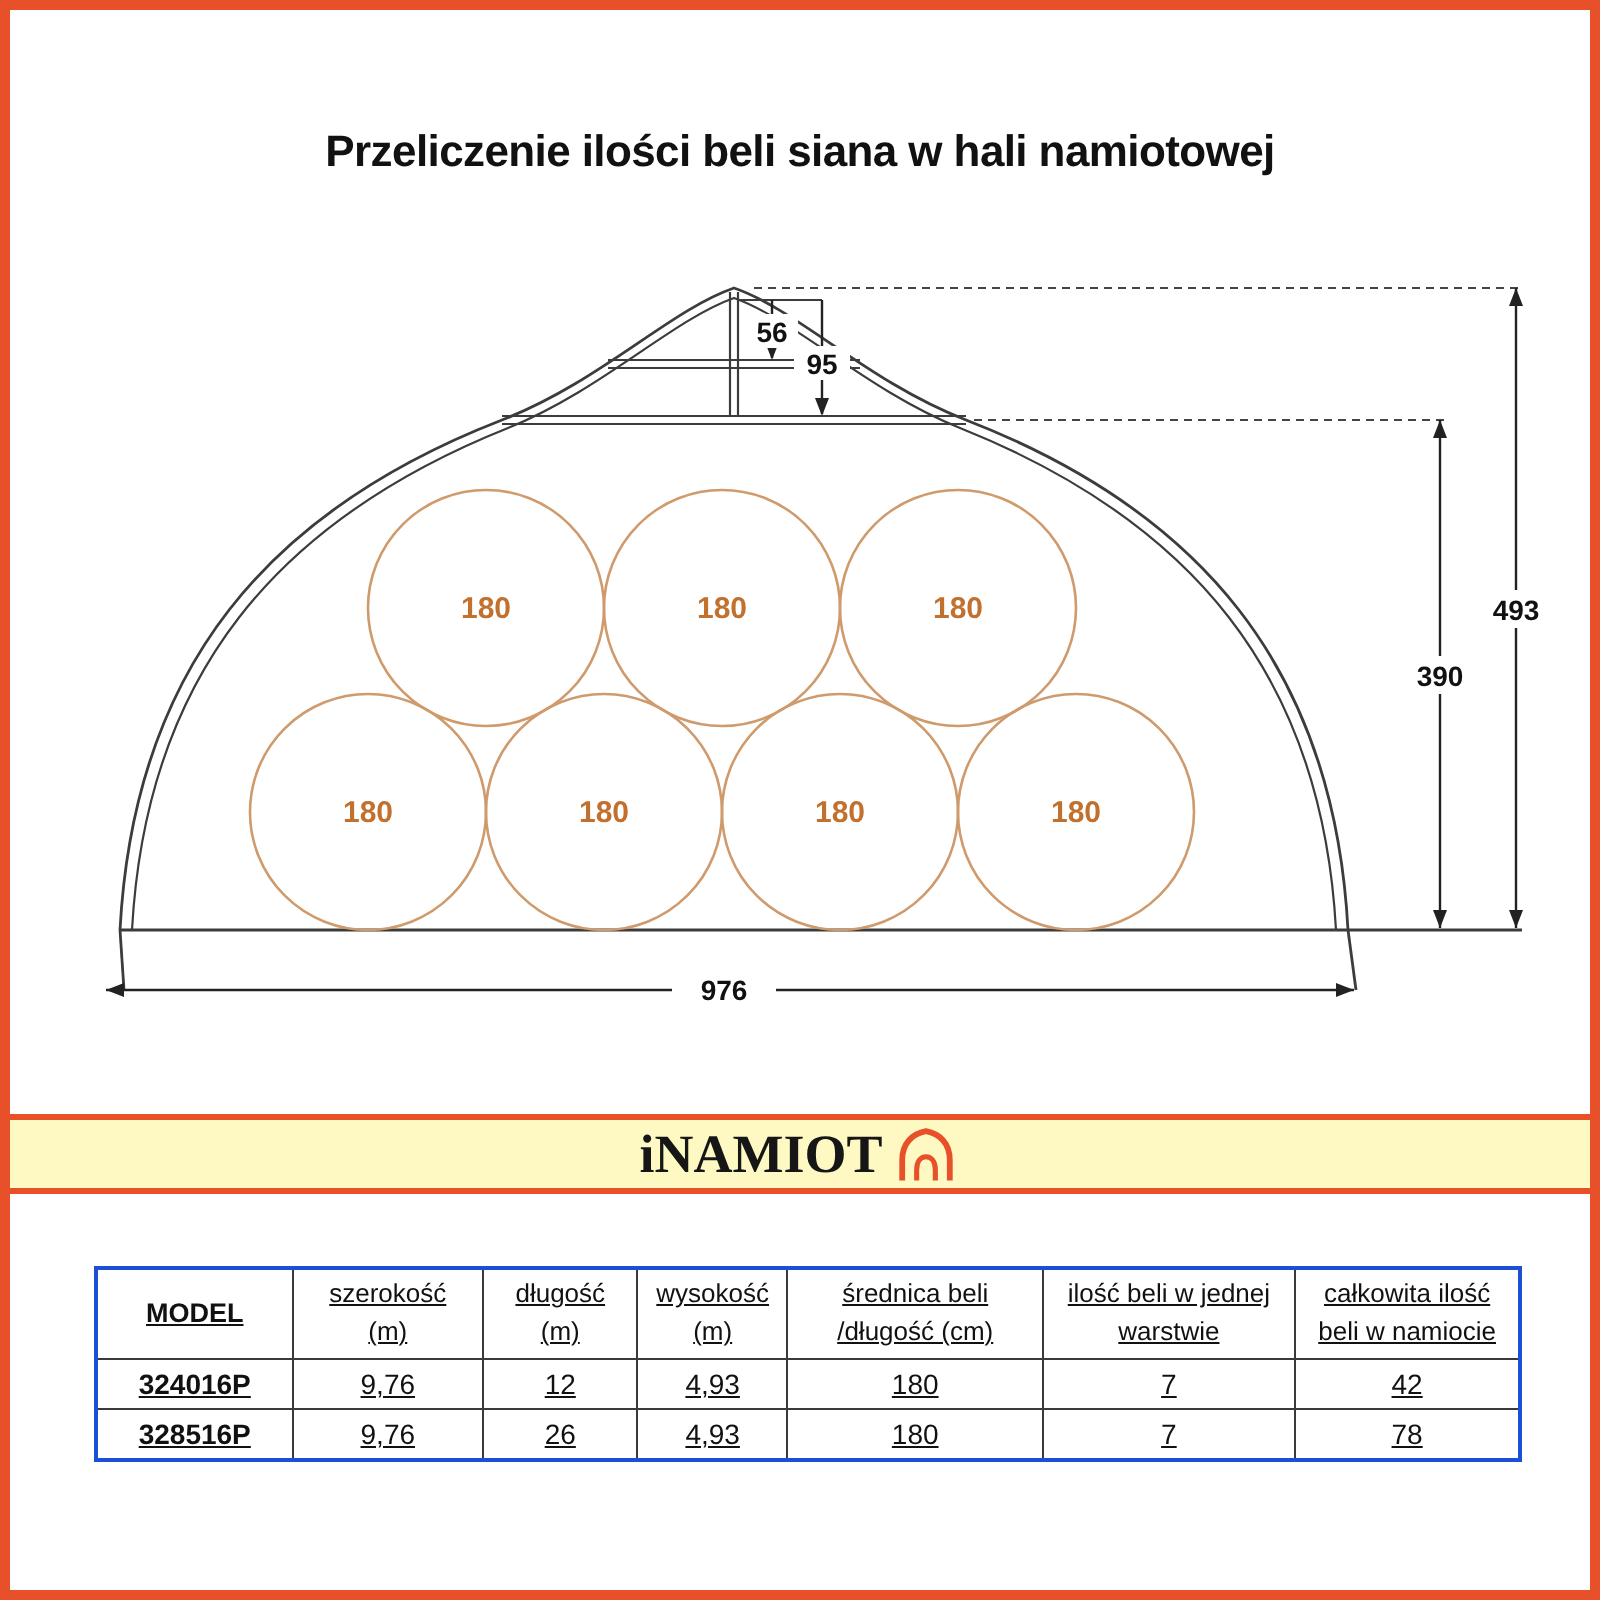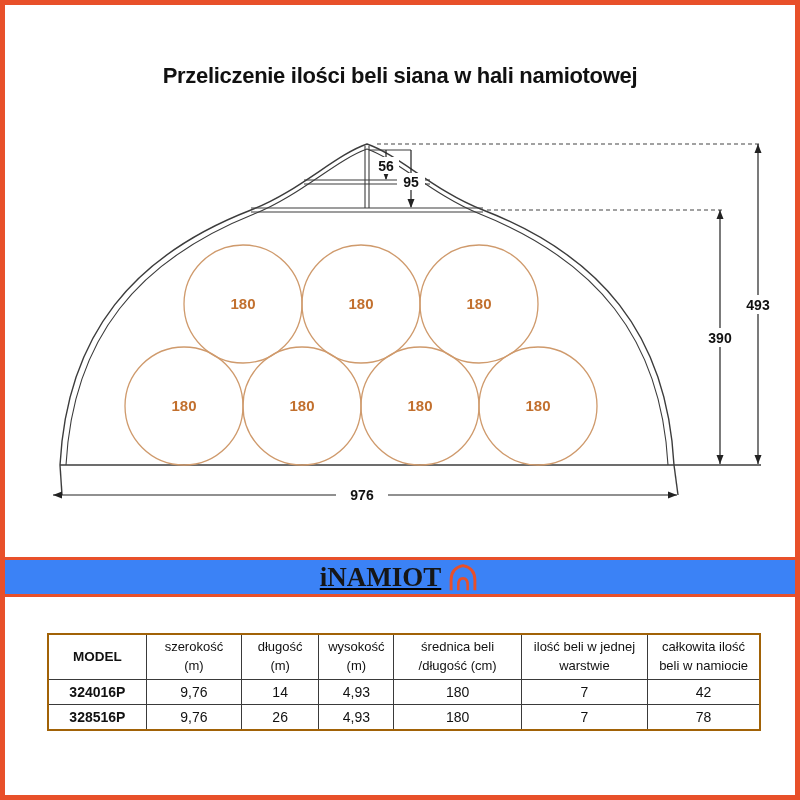--- a/index.html
+++ b/index.html
@@ -25,7 +25,7 @@
   .logoband{
     position:absolute;top:552px;left:0;width:790px;height:34px;
     border-top:3px solid #e8502a;border-bottom:3px solid #e8502a;
-    display:flex;align-items:center;justify-content:center;gap:5px;background:#3b82f6;text-decoration:underline;
+    display:flex;align-items:center;justify-content:center;gap:5px;background:#fef9c3;
   }
   .logotext{
     font-family:"Liberation Serif",serif;font-weight:bold;font-size:27px;

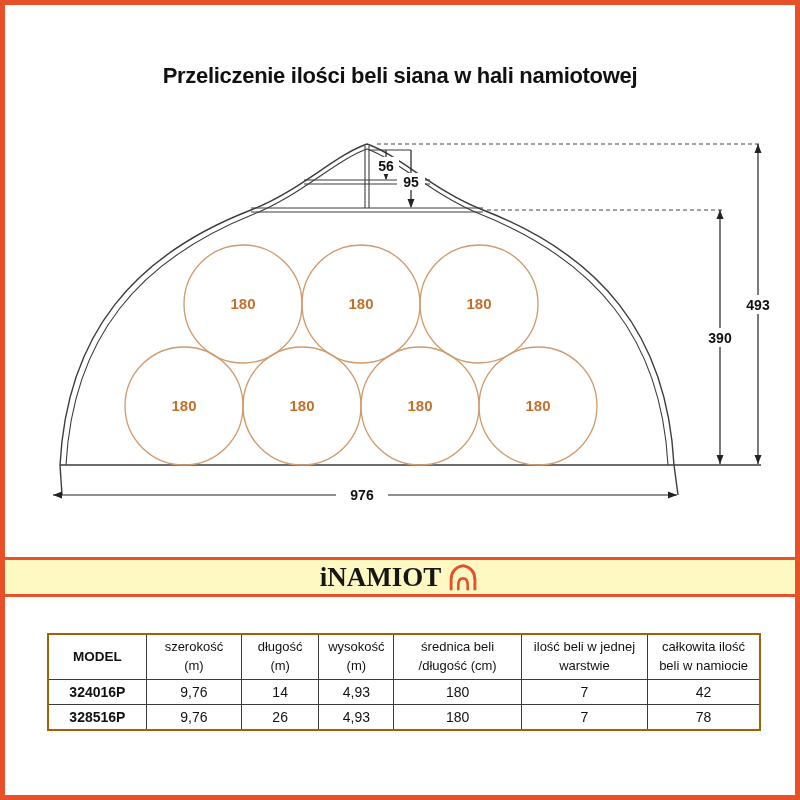--- a/index.html
+++ b/index.html
@@ -39,7 +39,7 @@
   .datatable th,.datatable td{
     border:1px solid #3a3a3a;padding:0;text-align:center;vertical-align:middle;
   }
-  .datatable{border:2px solid #a16207;}
+  .datatable{border:2px solid #1d4ed8;text-decoration:underline;}
   .datatable th{height:44px;font-size:13px;font-weight:normal;line-height:1.45;}
   .datatable th.model{font-weight:bold;font-size:13.5px;}
   .datatable td{height:24px;font-size:14px;font-weight:normal;}

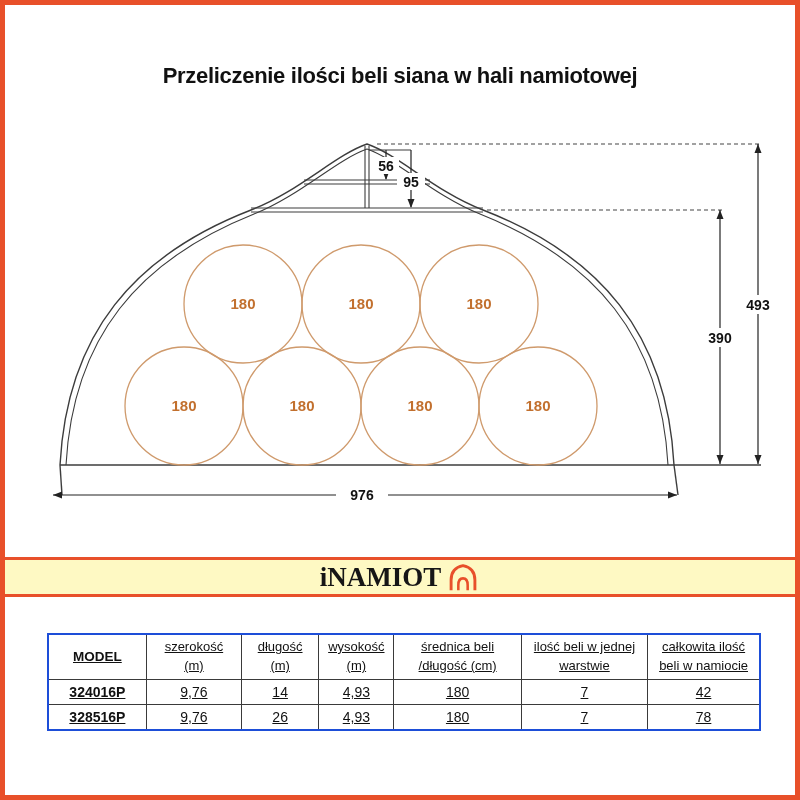--- a/index.html
+++ b/index.html
@@ -189,7 +189,7 @@
       <tr>
         <td class="model">324016P</td>
         <td>9,76</td>
-        <td>14</td>
+        <td>12</td>
         <td>4,93</td>
         <td>180</td>
         <td>7</td>

